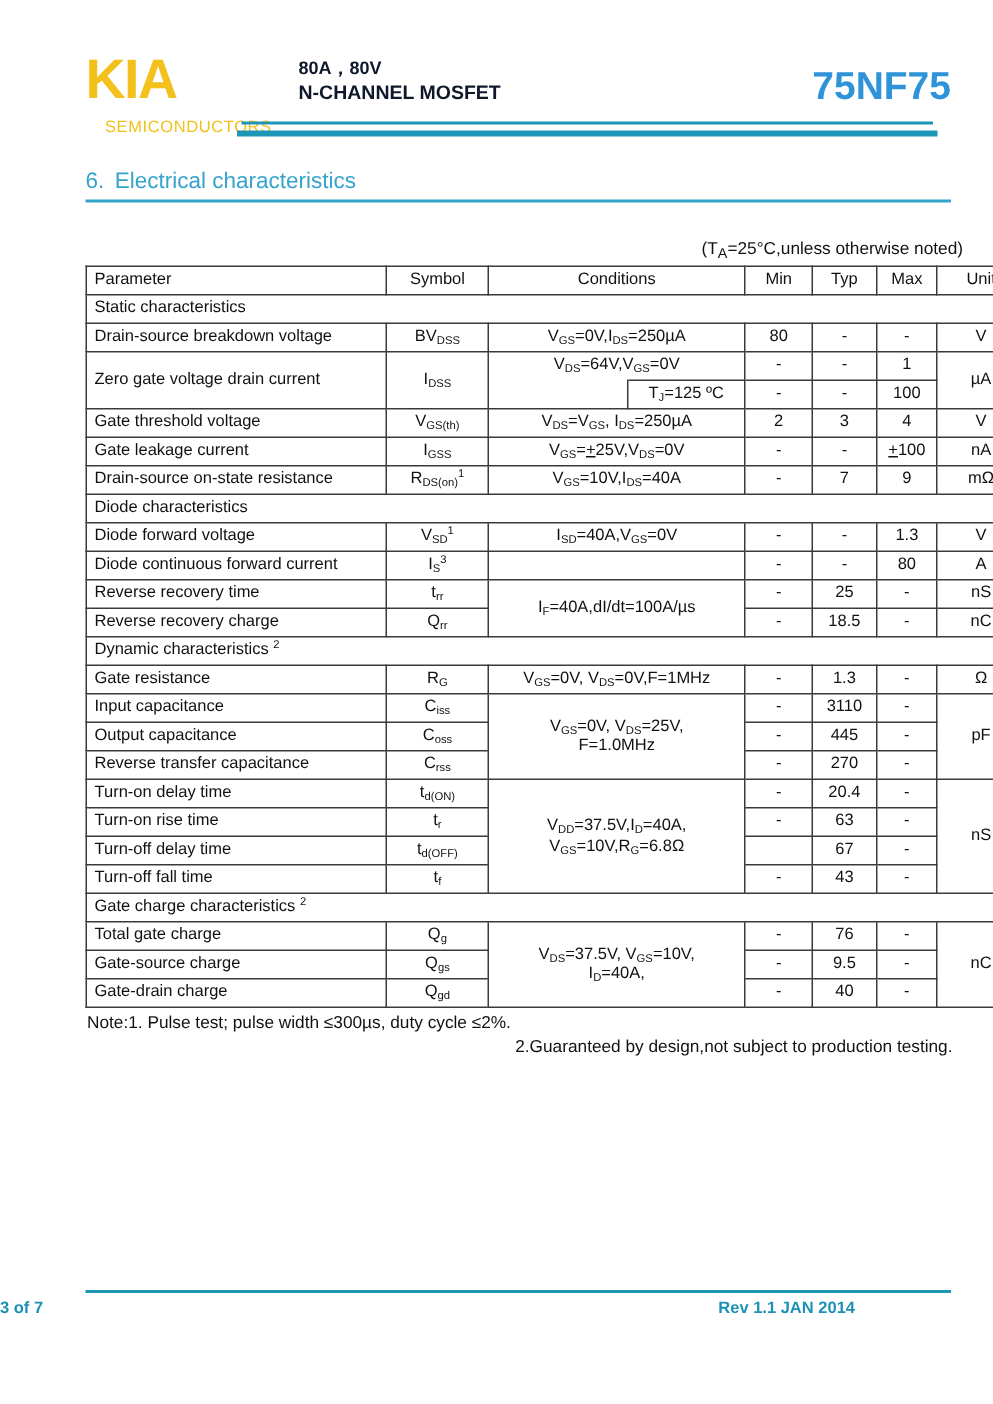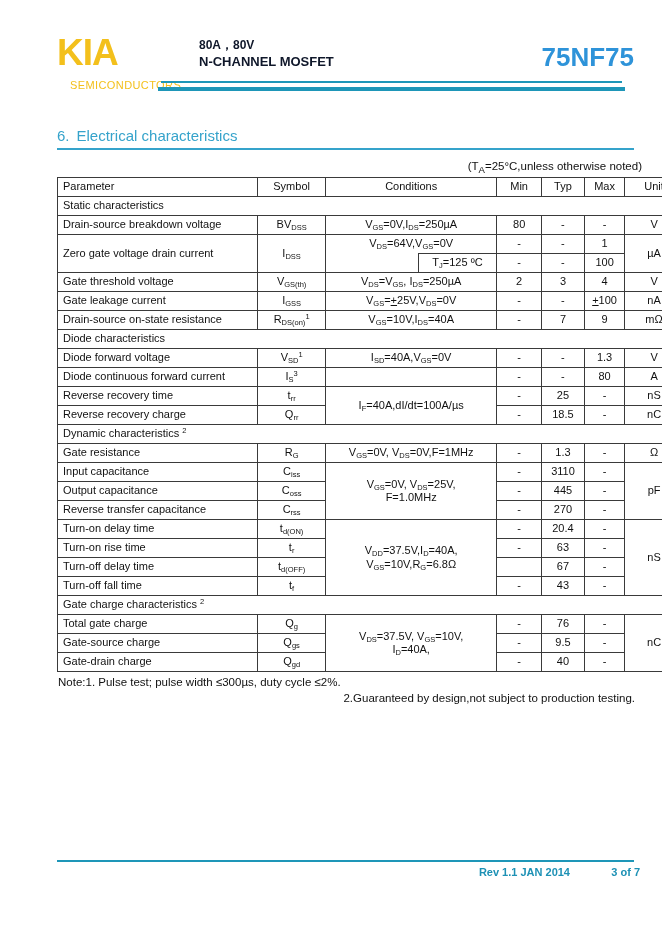--- a/index.html
+++ b/index.html
@@ -21,7 +21,7 @@
   .rule-thick { position:absolute; left:158px; top:87px; width:467px; height:4px; background:#1E96B8; }
   
   .section-title {
-    position:absolute; left:57px; top:127px; width:577px;
+    position:absolute; left:57px; top:112px; width:577px;
     color:#35A3CB; font-size:15px; padding-bottom:4px;
     border-bottom:2px solid #35A3CB;
   }

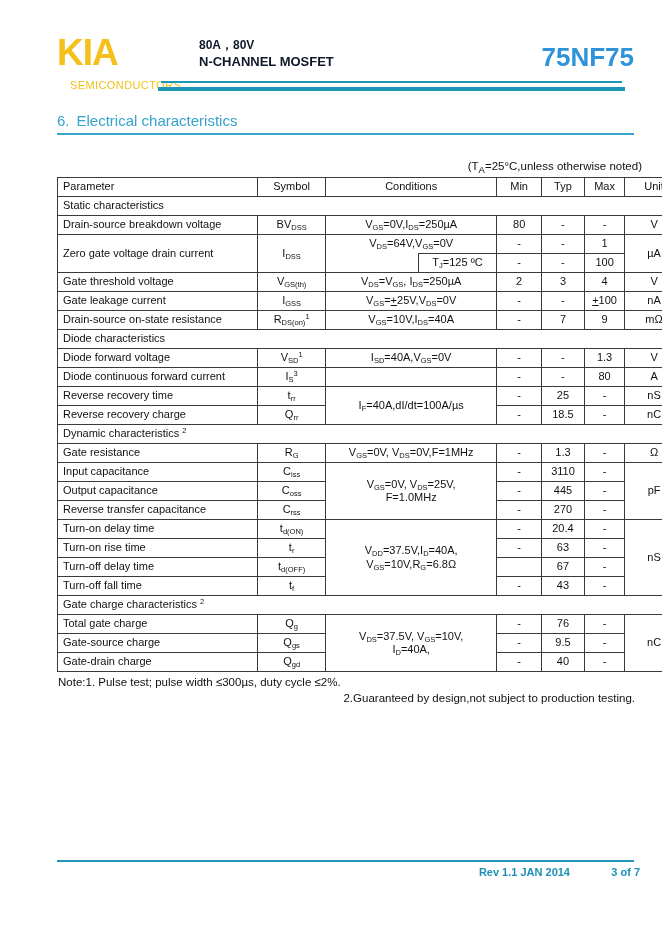--- a/index.html
+++ b/index.html
@@ -50,7 +50,7 @@
   .note.justify { padding-left:30px; text-indent:-10px; text-align:justify; }
   
   .footer-rule { position:absolute; left:57px; top:860px; width:577px; height:2px; background:#1E96B8; }
-  .footer-page { position:absolute; left:0; top:866px; width:640px; text-align:right; color:#1D91B5; font-size:11px; font-weight:bold; }
+  .footer-page { position:absolute; left:0; top:866px; width:640px; text-align:left; color:#1D91B5; font-size:11px; font-weight:bold; }
   .footer-rev  { position:absolute; right:92px; top:866px; color:#1D91B5; font-size:11px; font-weight:bold; }
 </style>
 </head>

